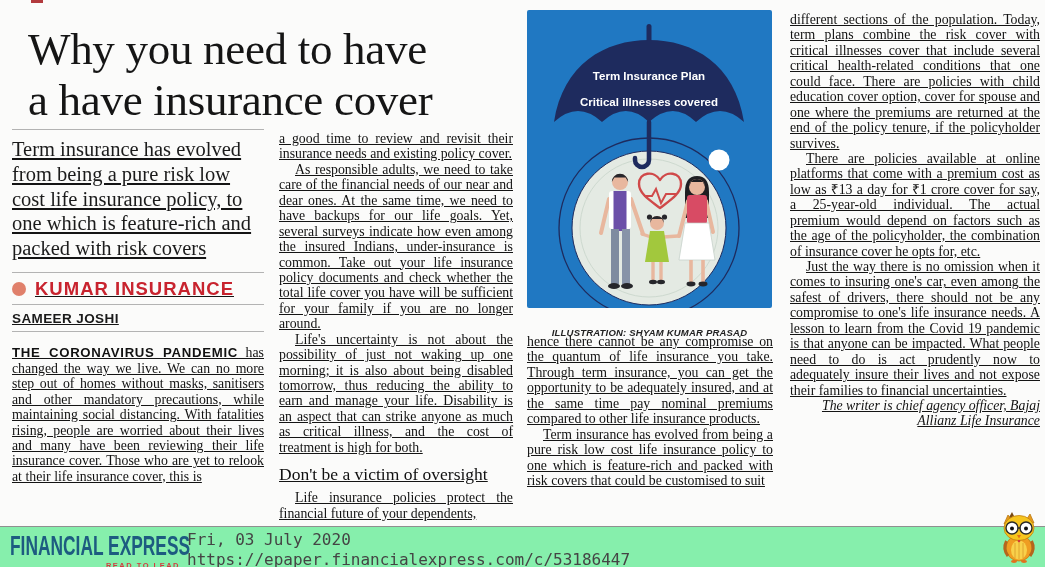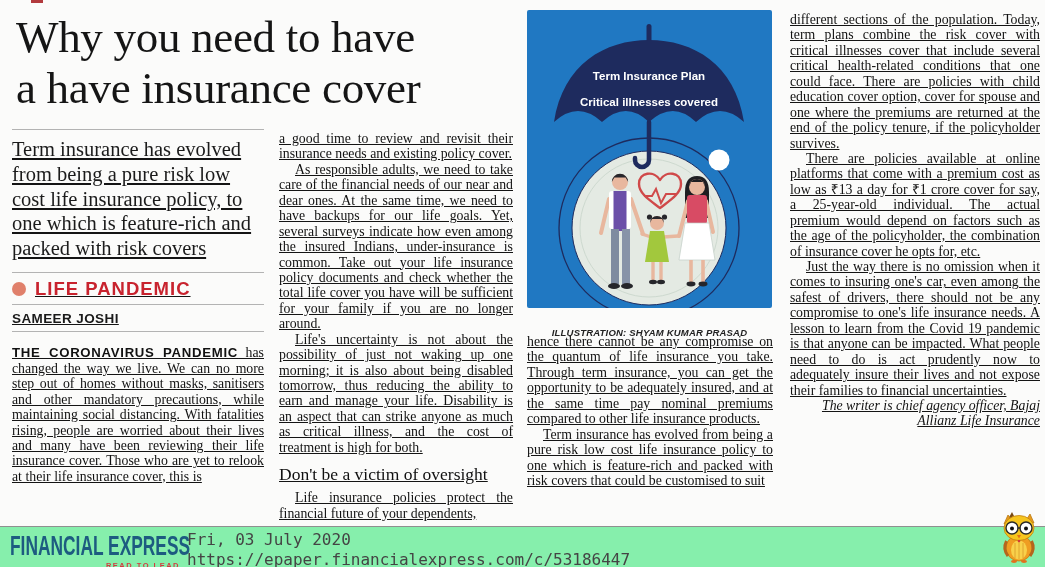--- a/index.html
+++ b/index.html
@@ -8,7 +8,7 @@
   .tick{position:absolute;left:31px;top:0;width:12px;height:3px;background:#b23a3d;}
 
   
-  .headline{position:absolute;left:12px;top:8px;width:506px;margin:4px;
+  .headline{position:absolute;left:12px;top:8px;width:506px;margin:16px;
             font-family:"Liberation Serif",serif;font-weight:500;font-size:45px;
             line-height:51px;color:#151515;letter-spacing:-0.3px;}
   .headline span{display:block;}

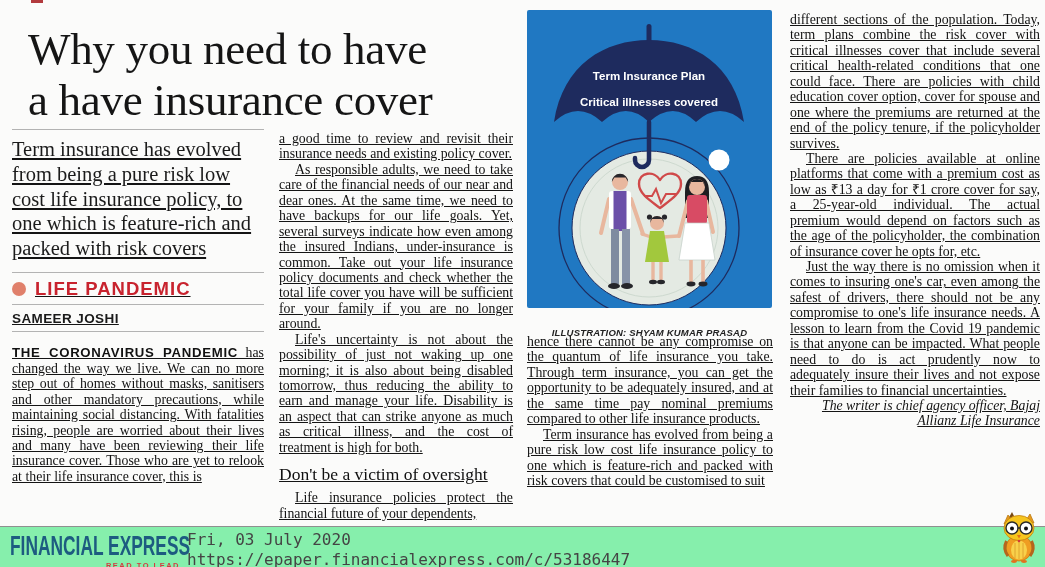--- a/index.html
+++ b/index.html
@@ -75,7 +75,7 @@
     <div class="standfirst">Term insurance has evolved from being a pure risk low cost life insurance policy, to one which is feature-rich and packed with risk covers</div>
     <div class="section-row">
       <span class="bullet"></span>
-      <span class="section-label">LIFE PANDEMIC</span>
+      <span class="section-label">KUMAR INSURANCE</span>
     </div>
     <div class="byline">SAMEER JOSHI</div>
     <div class="bodycopy">

